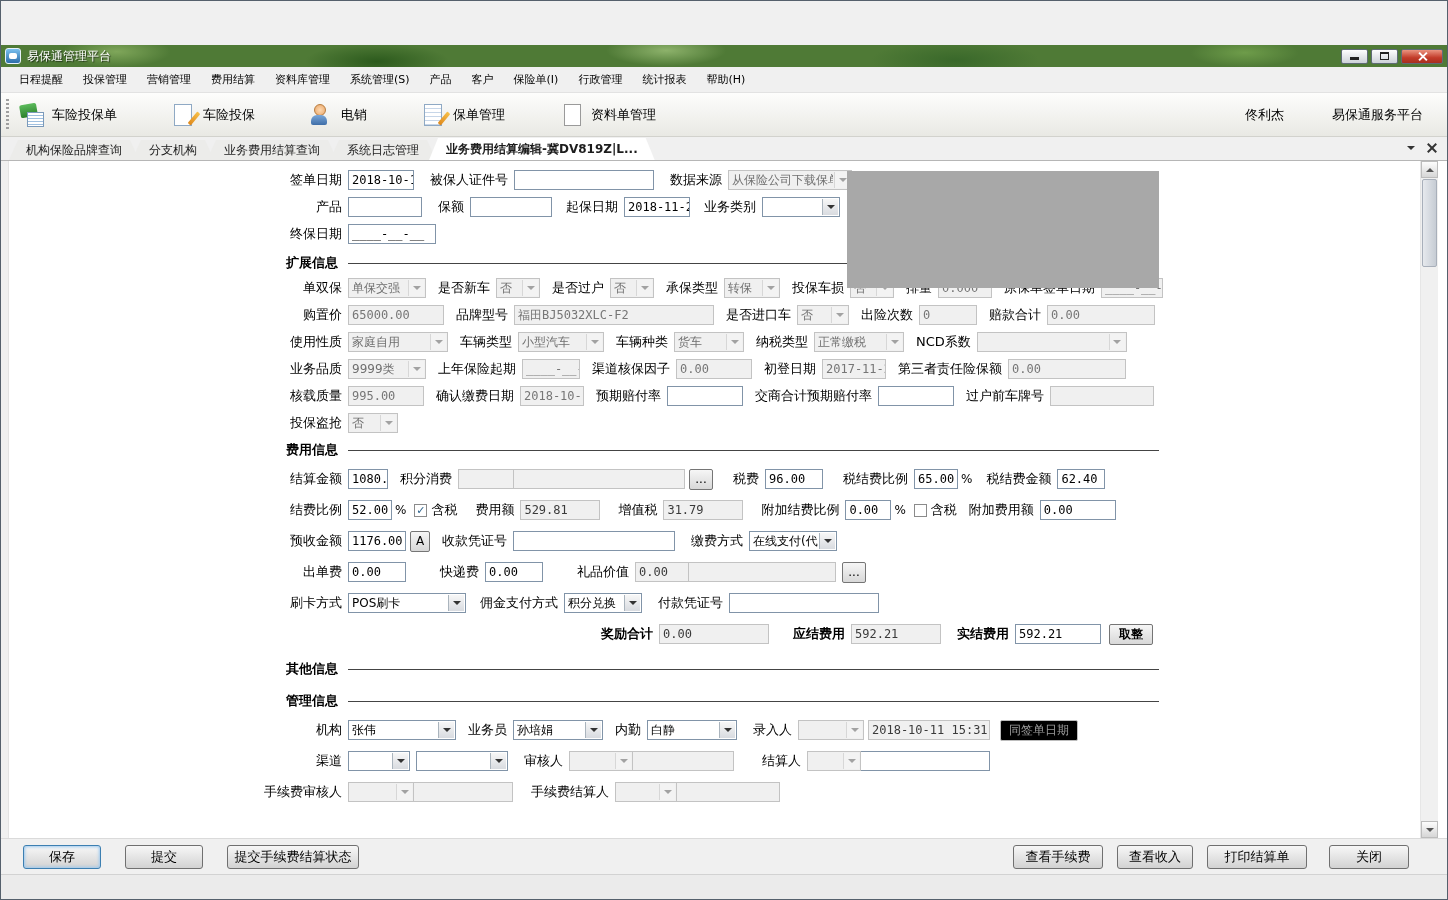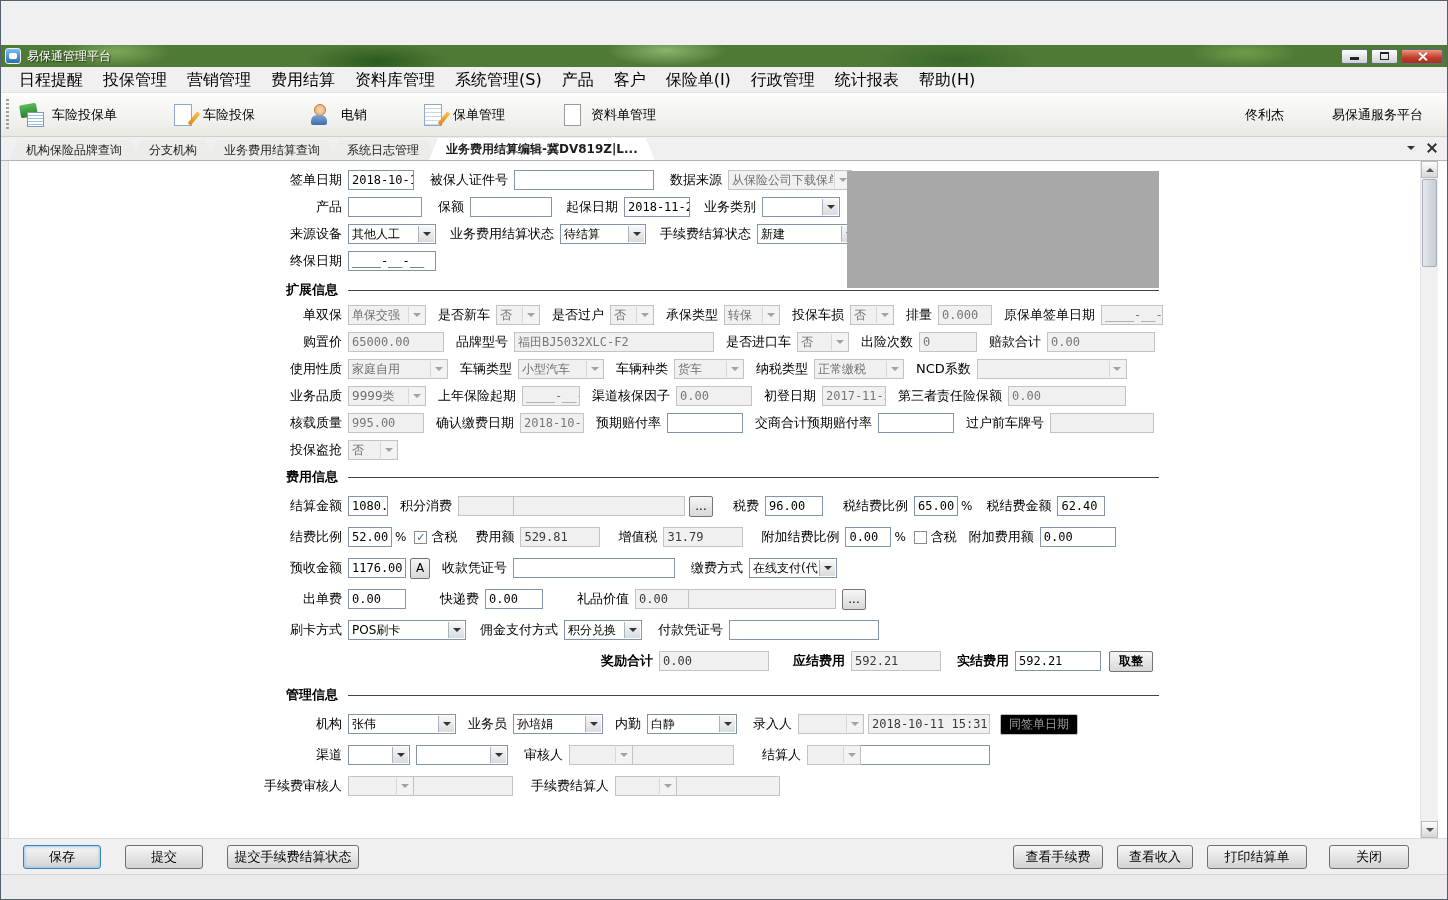--- a/index.html
+++ b/index.html
@@ -30,7 +30,7 @@
 
   
   .menubar{height:25px;flex:none;background:#f0f0f0;display:flex;align-items:center;padding-left:8px;border-bottom:1px solid #e2e2e2;}
-  .menu-item{padding:0 10px;line-height:25px;font-size:16px;}
+  .menu-item{padding:0 10px;line-height:25px;font-size:11px;}
 
   
   .toolbar{height:43px;flex:none;display:flex;align-items:center;background:linear-gradient(#fdfdfc,#e9e9e4);border-bottom:1px solid #d2d2cd;padding:0 2px;}

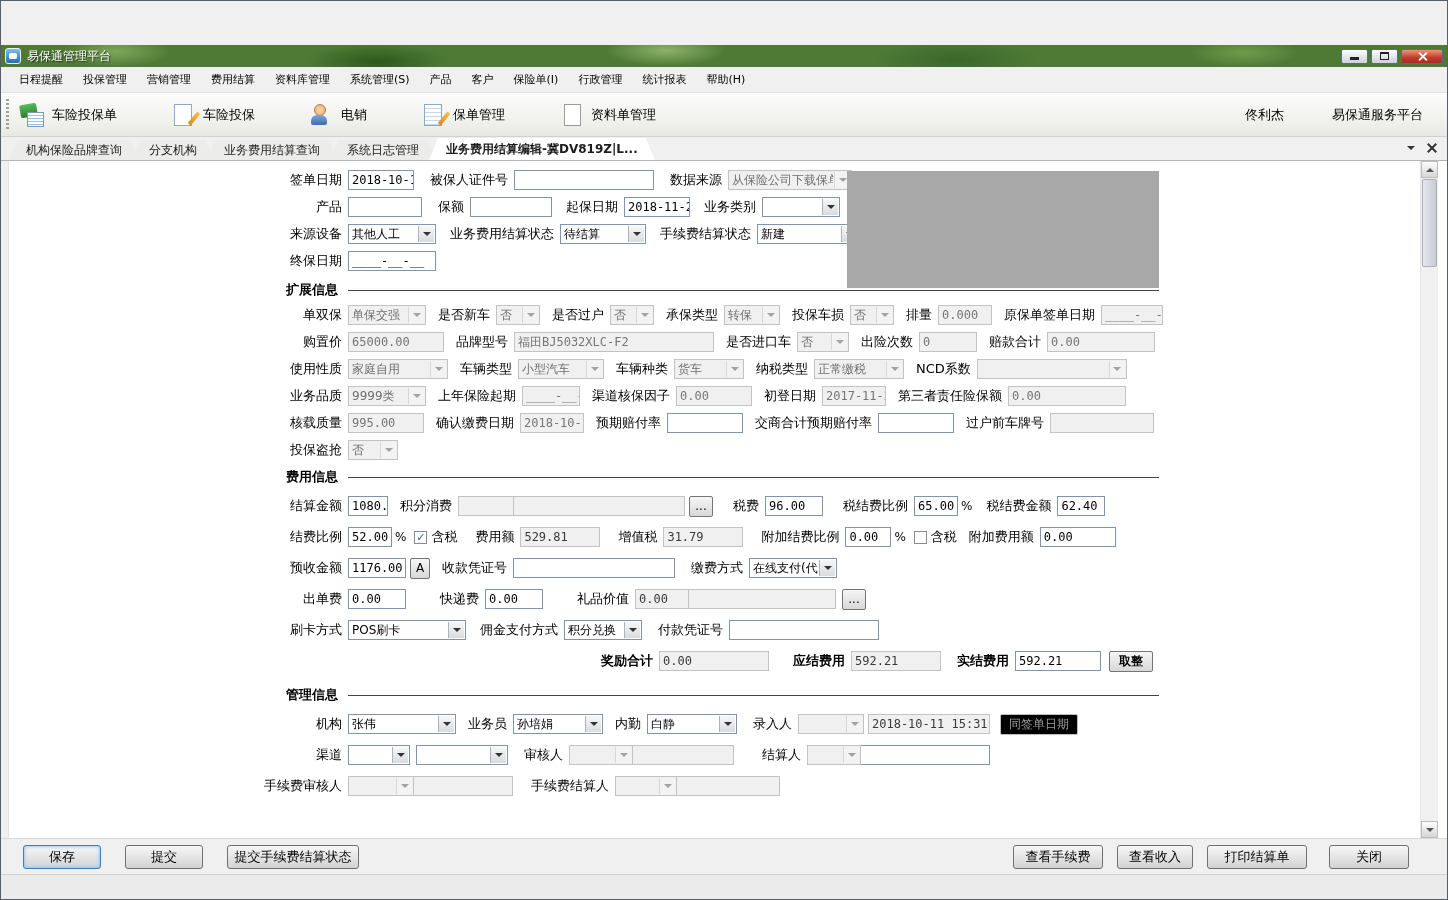--- a/index.html
+++ b/index.html
@@ -226,23 +226,6 @@
             </div>
           </div>
           <div class="row" data-name="form-row">
-            <span class="lbl fl" data-name="source-device-label">来源设备</span>
-            <div class="dd" data-name="source-device-select" style="width: 88px;">
-              <span class="val" data-name="source-device-select-value">其他人工</span>
-              <span class="arr" data-name="dropdown-arrow-icon"></span>
-            </div>
-            <span class="lbl" data-name="fee-settle-status-label" style="margin-left: 14px;">业务费用结算状态</span>
-            <div class="dd" data-name="fee-settle-status-select" style="width: 86px;">
-              <span class="val" data-name="fee-settle-status-select-value">待结算</span>
-              <span class="arr" data-name="dropdown-arrow-icon"></span>
-            </div>
-            <span class="lbl" data-name="commission-status-label" style="margin-left: 14px;">手续费结算状态</span>
-            <div class="dd" data-name="commission-status-select" style="width: 102px;">
-              <span class="val" data-name="commission-status-select-value">新建</span>
-              <span class="arr" data-name="dropdown-arrow-icon"></span>
-            </div>
-          </div>
-          <div class="row" data-name="form-row">
             <span class="lbl fl" data-name="end-date-label">终保日期</span>
             <div class="tb" data-name="end-date-input" style="width: 88px;">____-__-__</div>
           </div>

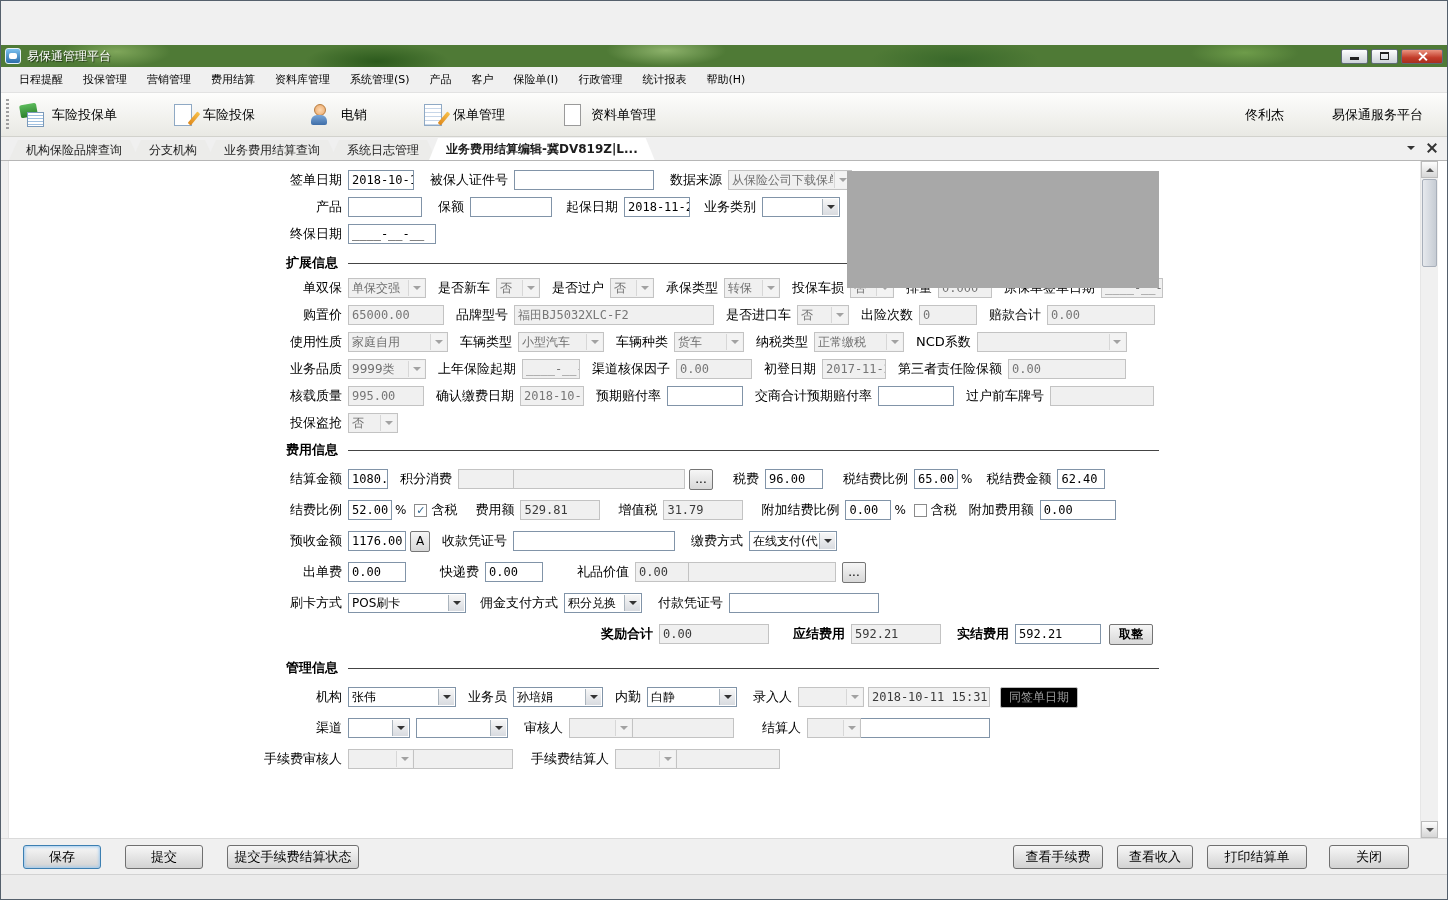--- a/index.html
+++ b/index.html
@@ -432,6 +432,10 @@
           </div>
         </div>
         <div class="sec sec3" data-name="section-other">
+          <div class="sec-head" data-name="section-other-header">
+            <span class="sec-title" data-name="section-title">其他信息</span>
+            <span class="sec-line" data-name="section-divider"></span>
+          </div>
         </div>
         <div class="sec sec4" data-name="section-management">
           <div class="sec-head" data-name="section-management-header">

